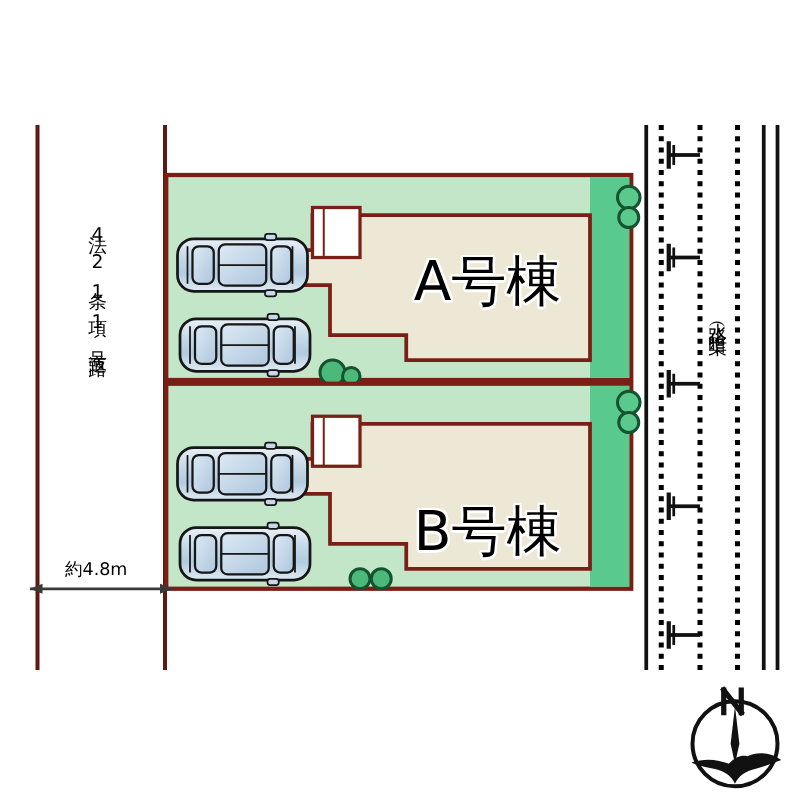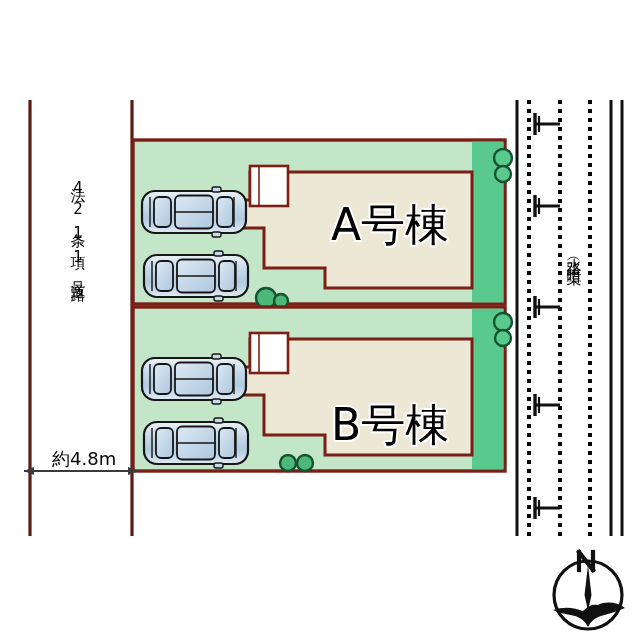--- a/index.html
+++ b/index.html
@@ -77,7 +77,7 @@
     left: 52px;
     top: 447px;
     font-family: "DejaVu Sans", "Liberation Sans", sans-serif;
-    font-size: 18px;
+    font-size: 14px;
     color: #000000;
     white-space: nowrap;
     letter-spacing: 0px;

